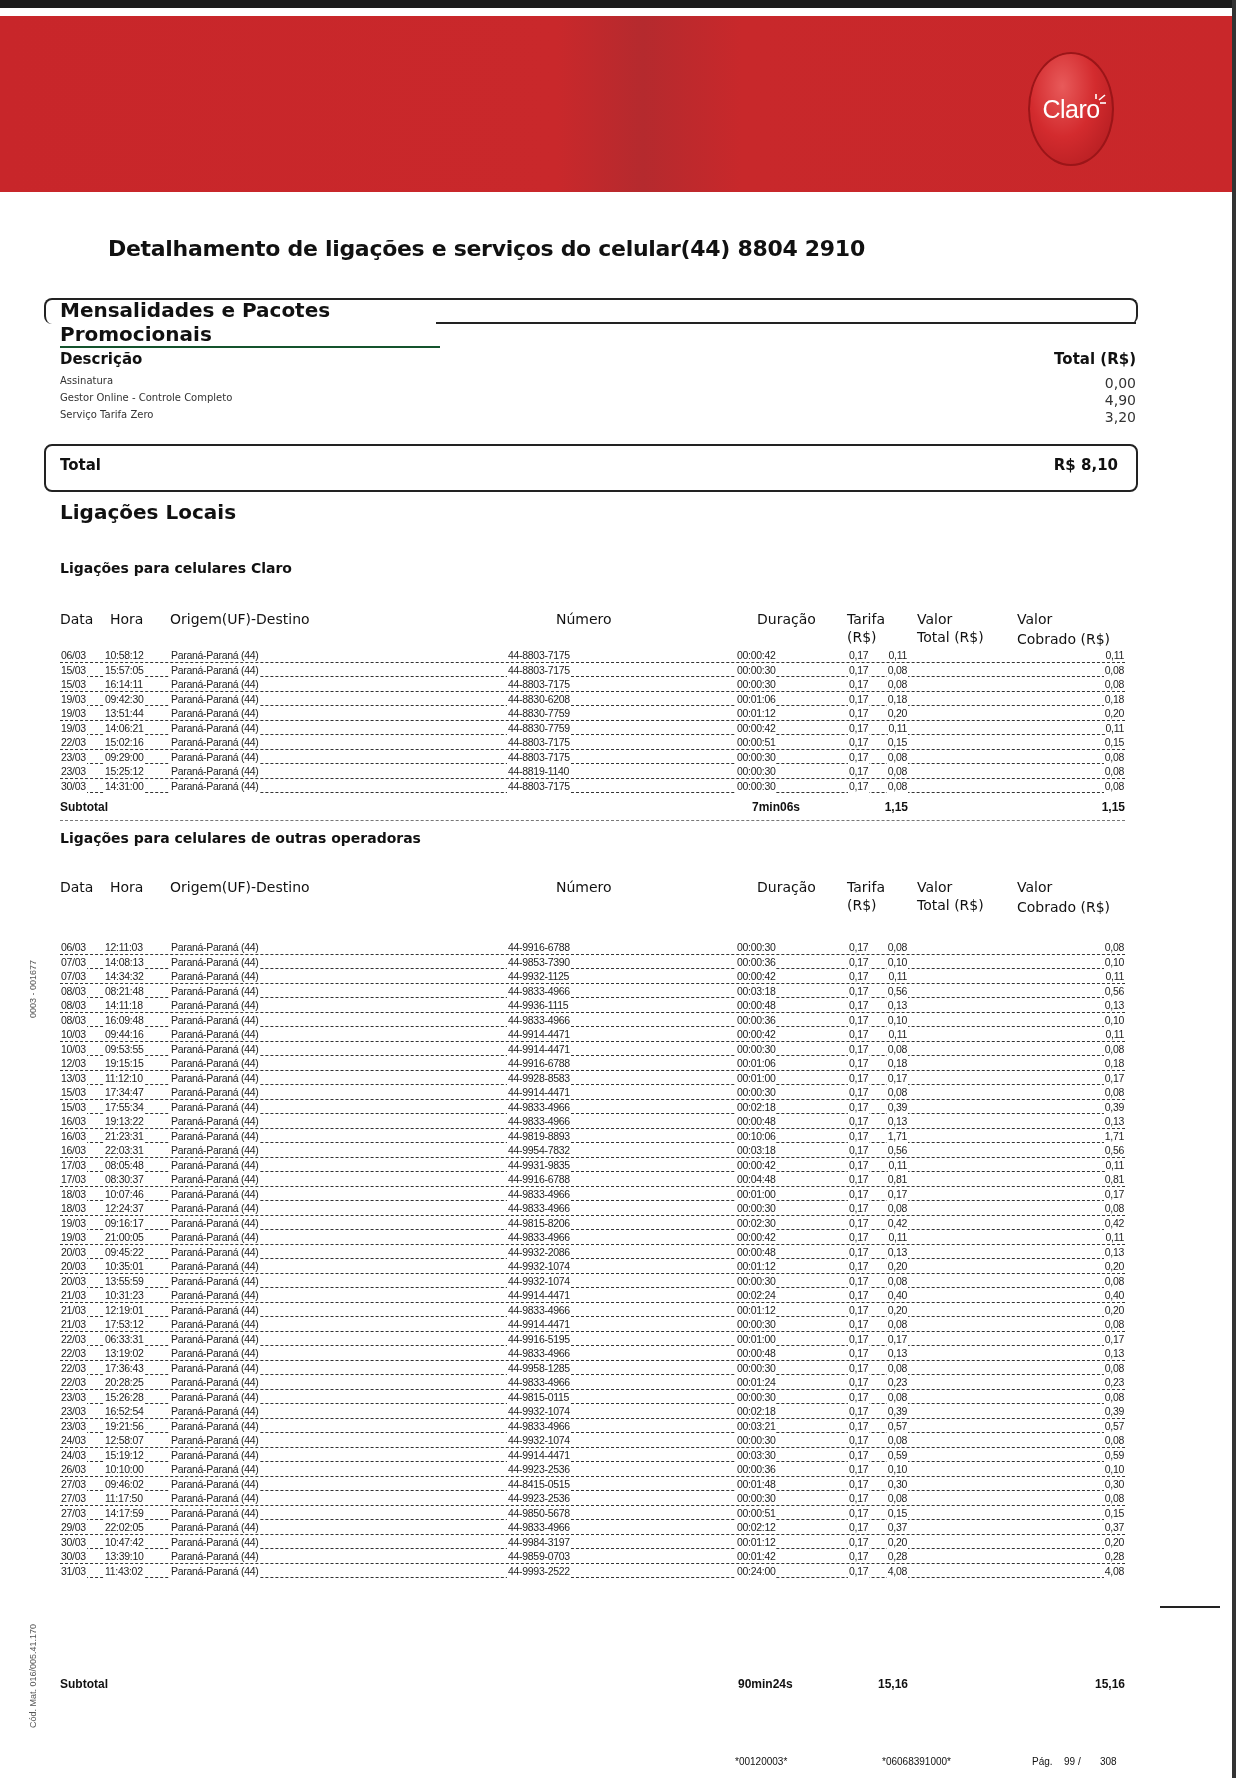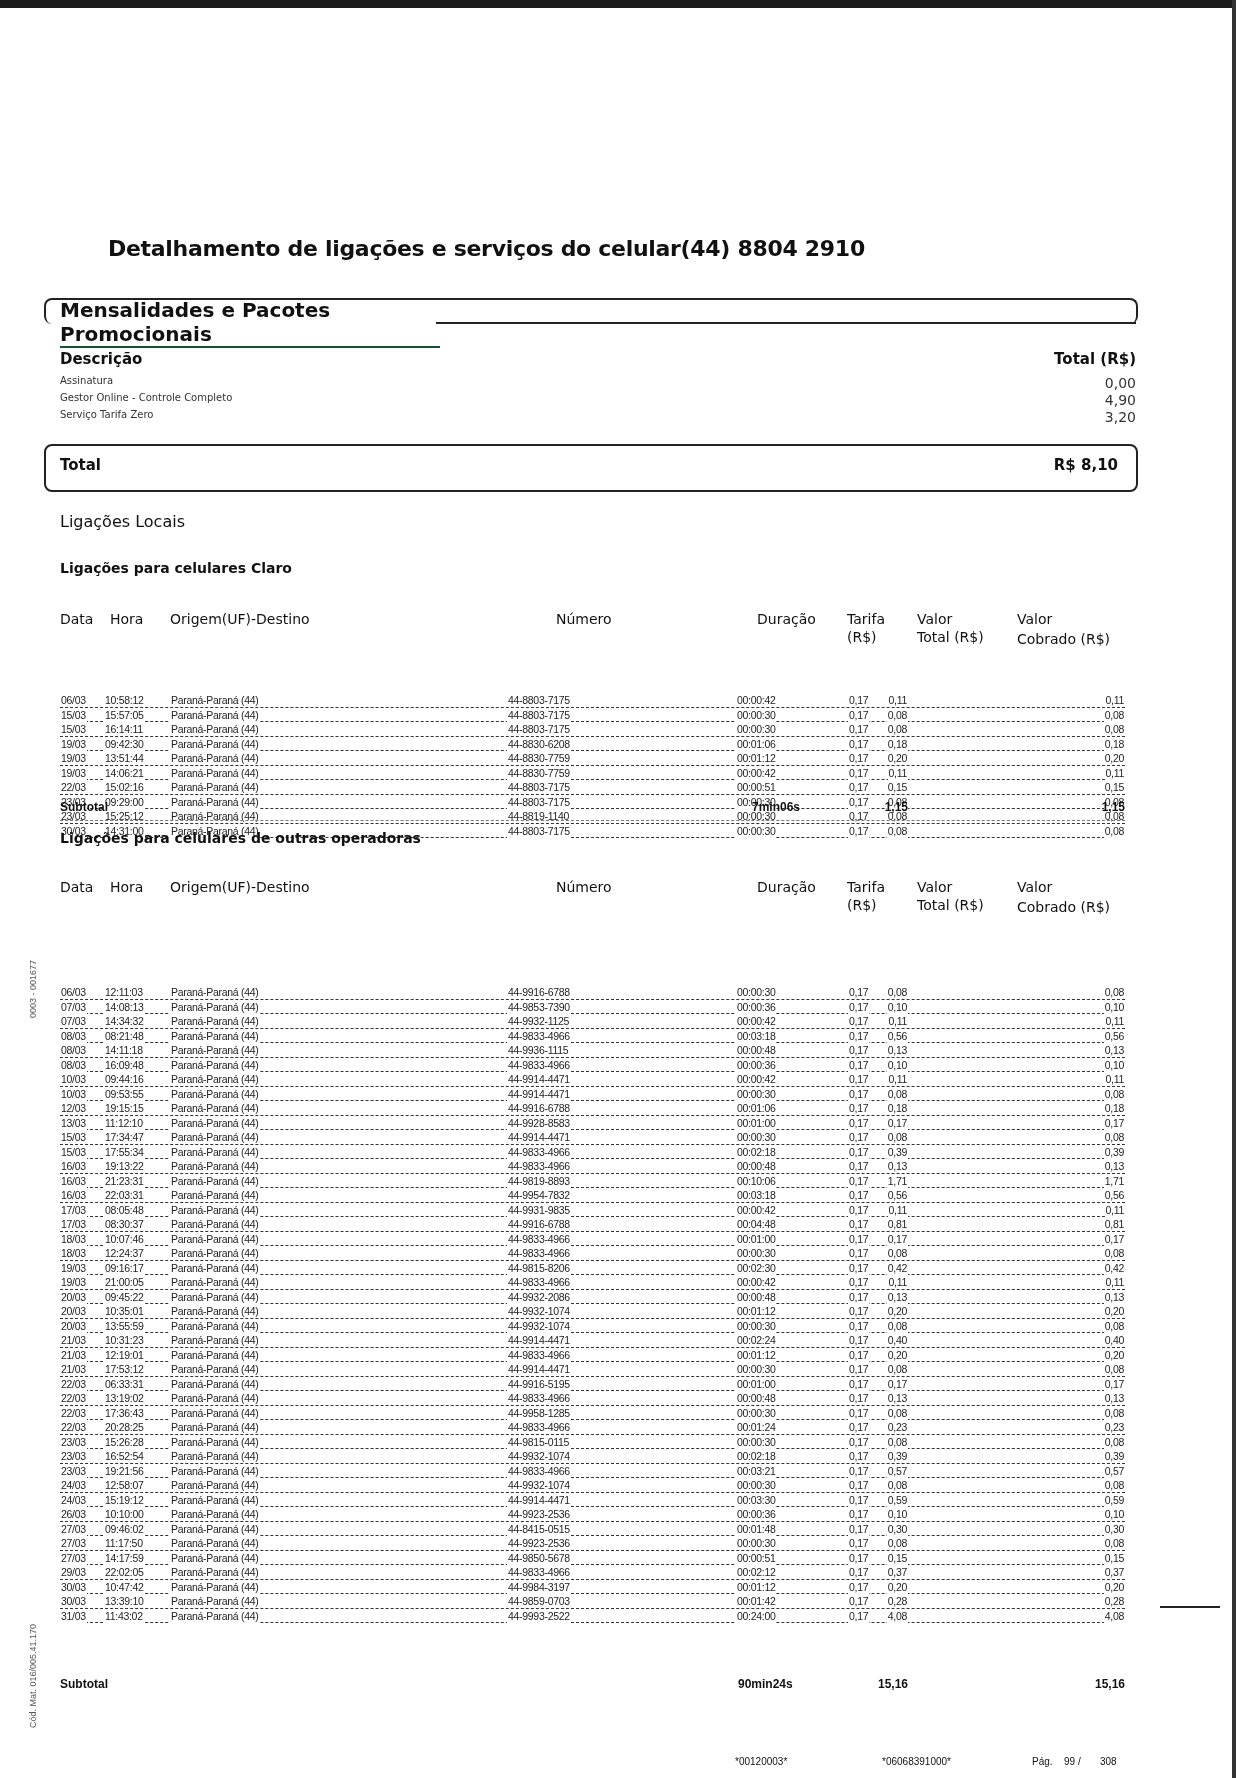--- a/index.html
+++ b/index.html
@@ -46,6 +46,16 @@
 <body>
 
 <div class="page">
+  <div class="banner">
+    <div class="logo">
+      <span>Claro</span>
+      <svg class="spark" viewBox="0 0 12 12">
+        <line x1="2" y1="0" x2="2" y2="5" stroke="#fff" stroke-width="1.6"></line>
+        <line x1="5" y1="6" x2="11" y2="1" stroke="#fff" stroke-width="1.6"></line>
+        <line x1="6" y1="9" x2="12" y2="9" stroke="#fff" stroke-width="1.6"></line>
+      </svg>
+    </div>
+  </div>
 
   <div class="doc-title">Detalhamento de ligações e serviços do celular(44) 8804 2910</div>
 

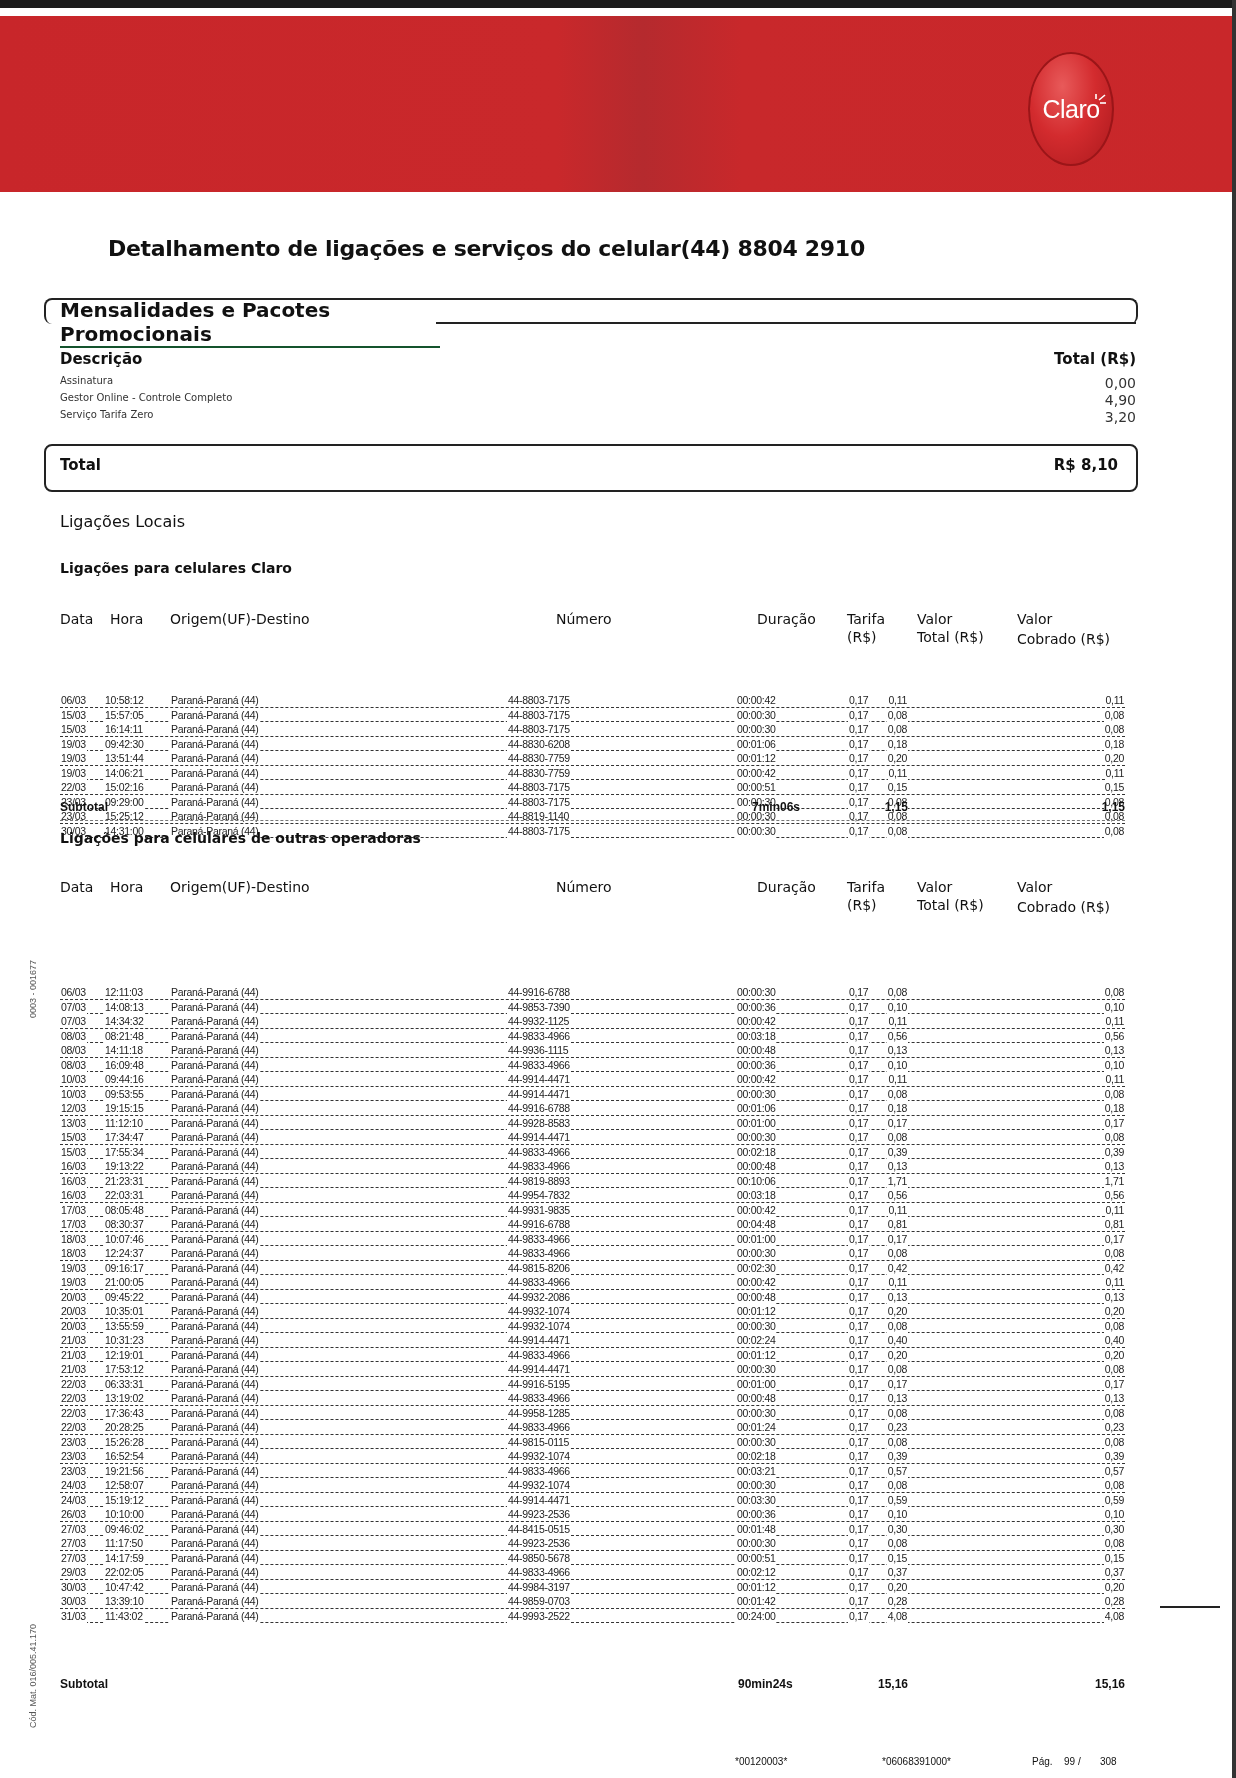--- a/index.html
+++ b/index.html
@@ -25,7 +25,7 @@
   .total-box { top: 436px; height: 48px; }
   .total-box .l { position: absolute; left: 14px; top: 10px; font-size: 15px; font-weight: bold; }
   .total-box .r { position: absolute; right: 18px; top: 10px; font-size: 15px; font-weight: bold; }
-  .sec-title { position: absolute; left: 60px; top: 504px; font-size: 16px; font-weight: normal; }
+  .sec-title { position: absolute; left: 60px; top: 492px; font-size: 20px; font-weight: bold; }
   .sub-title { position: absolute; left: 60px; font-size: 14px; font-weight: bold; }
   .thead { position: absolute; left: 60px; width: 1065px; font-size: 14px; }
   .thead span { position: absolute; white-space: nowrap; line-height: 18px; }

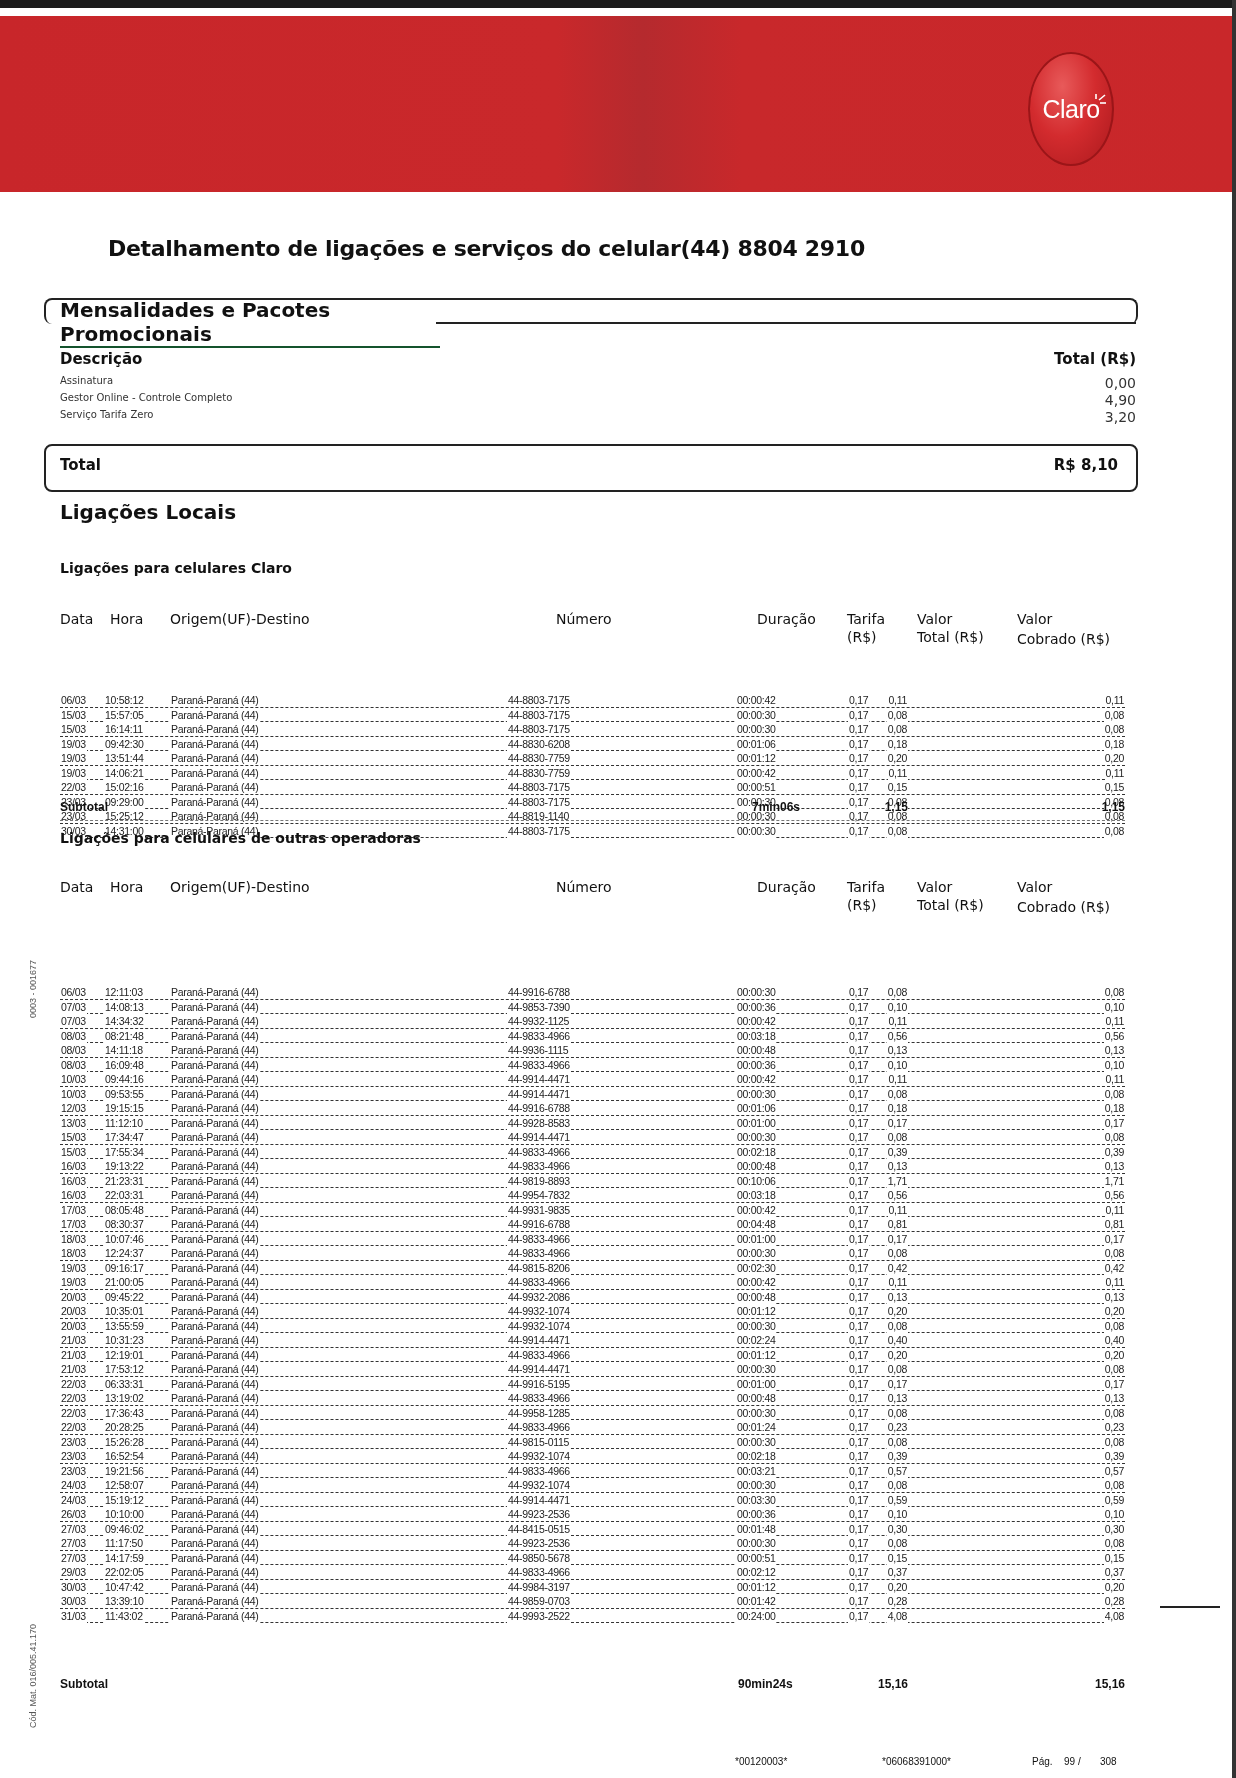--- a/index.html
+++ b/index.html
@@ -29,7 +29,7 @@
   .sub-title { position: absolute; left: 60px; font-size: 14px; font-weight: bold; }
   .thead { position: absolute; left: 60px; width: 1065px; font-size: 14px; }
   .thead span { position: absolute; white-space: nowrap; line-height: 18px; }
-  .rows { position: absolute; left: 60px; width: 1065px; margin-top: 45px; }
+  .rows { position: absolute; left: 60px; width: 1065px; }
   .row { position: relative; height: 14.5px; font-family: "Liberation Sans Narrow", "Liberation Sans", sans-serif; font-size: 10.5px; line-height: 14px; color: #222; border-bottom: 1.5px dashed #333; }
   .row span { position: absolute; top: 0; background: #fff; padding: 0 1px; white-space: nowrap; letter-spacing: -0.3px; }
   .c-data { left: 0; } .c-hora { left: 44px; } .c-orig { left: 110px; } .c-num { left: 447px; }

